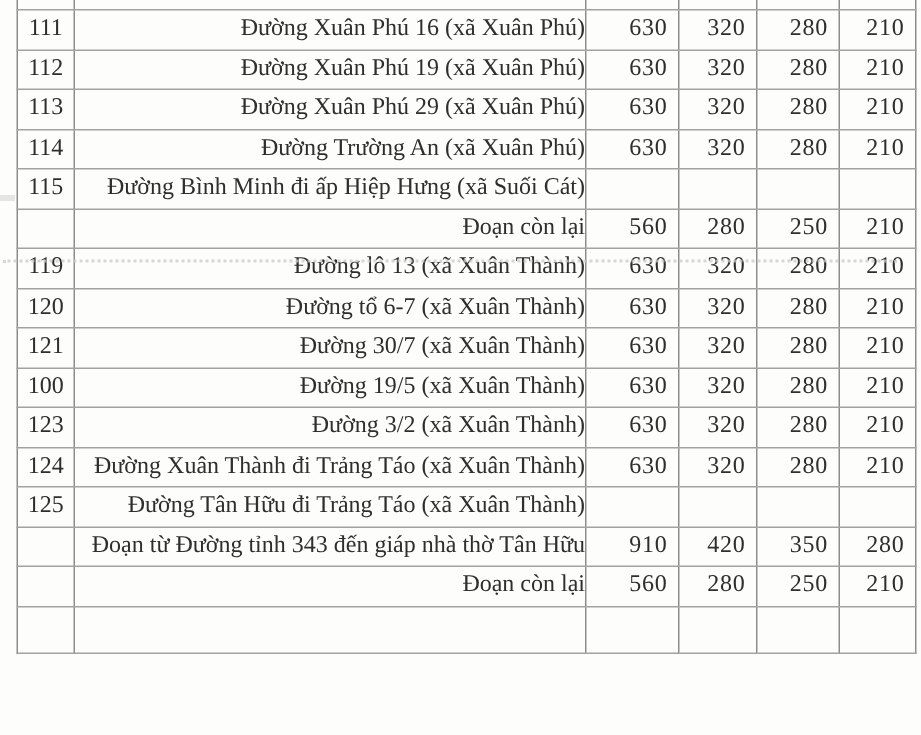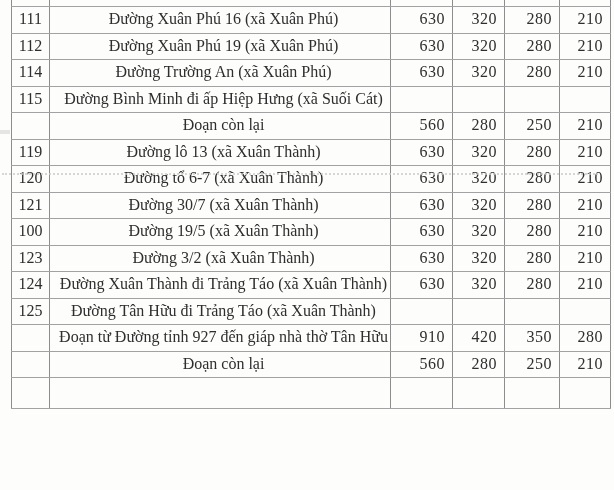--- a/index.html
+++ b/index.html
@@ -45,7 +45,7 @@
   tr.spacer-top td{height:25px;}
   tr.spacer-bottom td{height:30px;}
   td.c-no{text-align:center;}
-  td.c-name{text-align:center;padding-left:7px;}
+  td.c-name{text-align:right;padding-left:7px;}
   td.c-val{text-align:right;padding-right:7px;letter-spacing:0.5px;}
   .artifact-dashes{
     position:absolute;

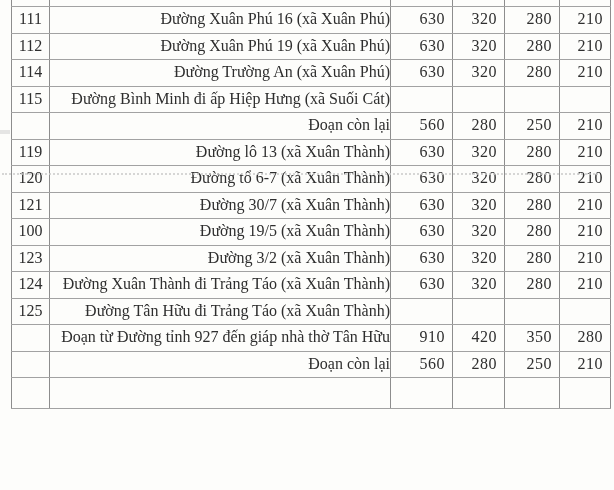--- a/index.html
+++ b/index.html
@@ -104,6 +104,14 @@
           <td class="c-val">210</td>
         </tr>
         <tr>
+          <td class="c-no">113</td>
+          <td class="c-name">Đường Xuân Phú 29 (xã Xuân Phú)</td>
+          <td class="c-val">630</td>
+          <td class="c-val">320</td>
+          <td class="c-val">280</td>
+          <td class="c-val">210</td>
+        </tr>
+        <tr>
           <td class="c-no">114</td>
           <td class="c-name">Đường Trường An (xã Xuân Phú)</td>
           <td class="c-val">630</td>

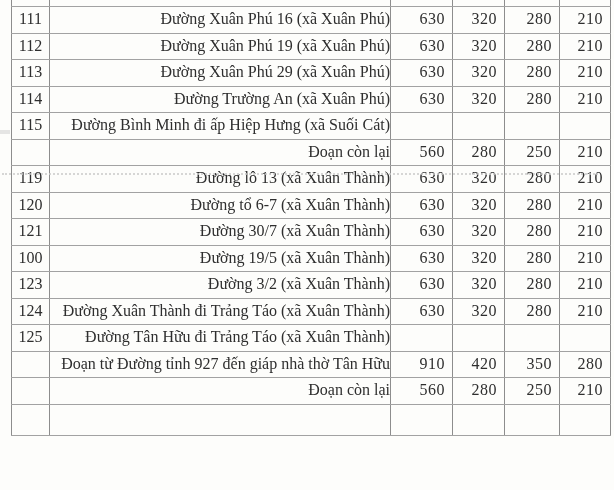--- a/index.html
+++ b/index.html
@@ -193,7 +193,7 @@
         </tr>
         <tr>
           <td class="c-no"></td>
-          <td class="c-name">Đoạn từ Đường tỉnh 927 đến giáp nhà thờ Tân Hữu</td>
+          <td class="c-name">Đoạn từ Đường tỉnh 343 đến giáp nhà thờ Tân Hữu</td>
           <td class="c-val">910</td>
           <td class="c-val">420</td>
           <td class="c-val">350</td>

